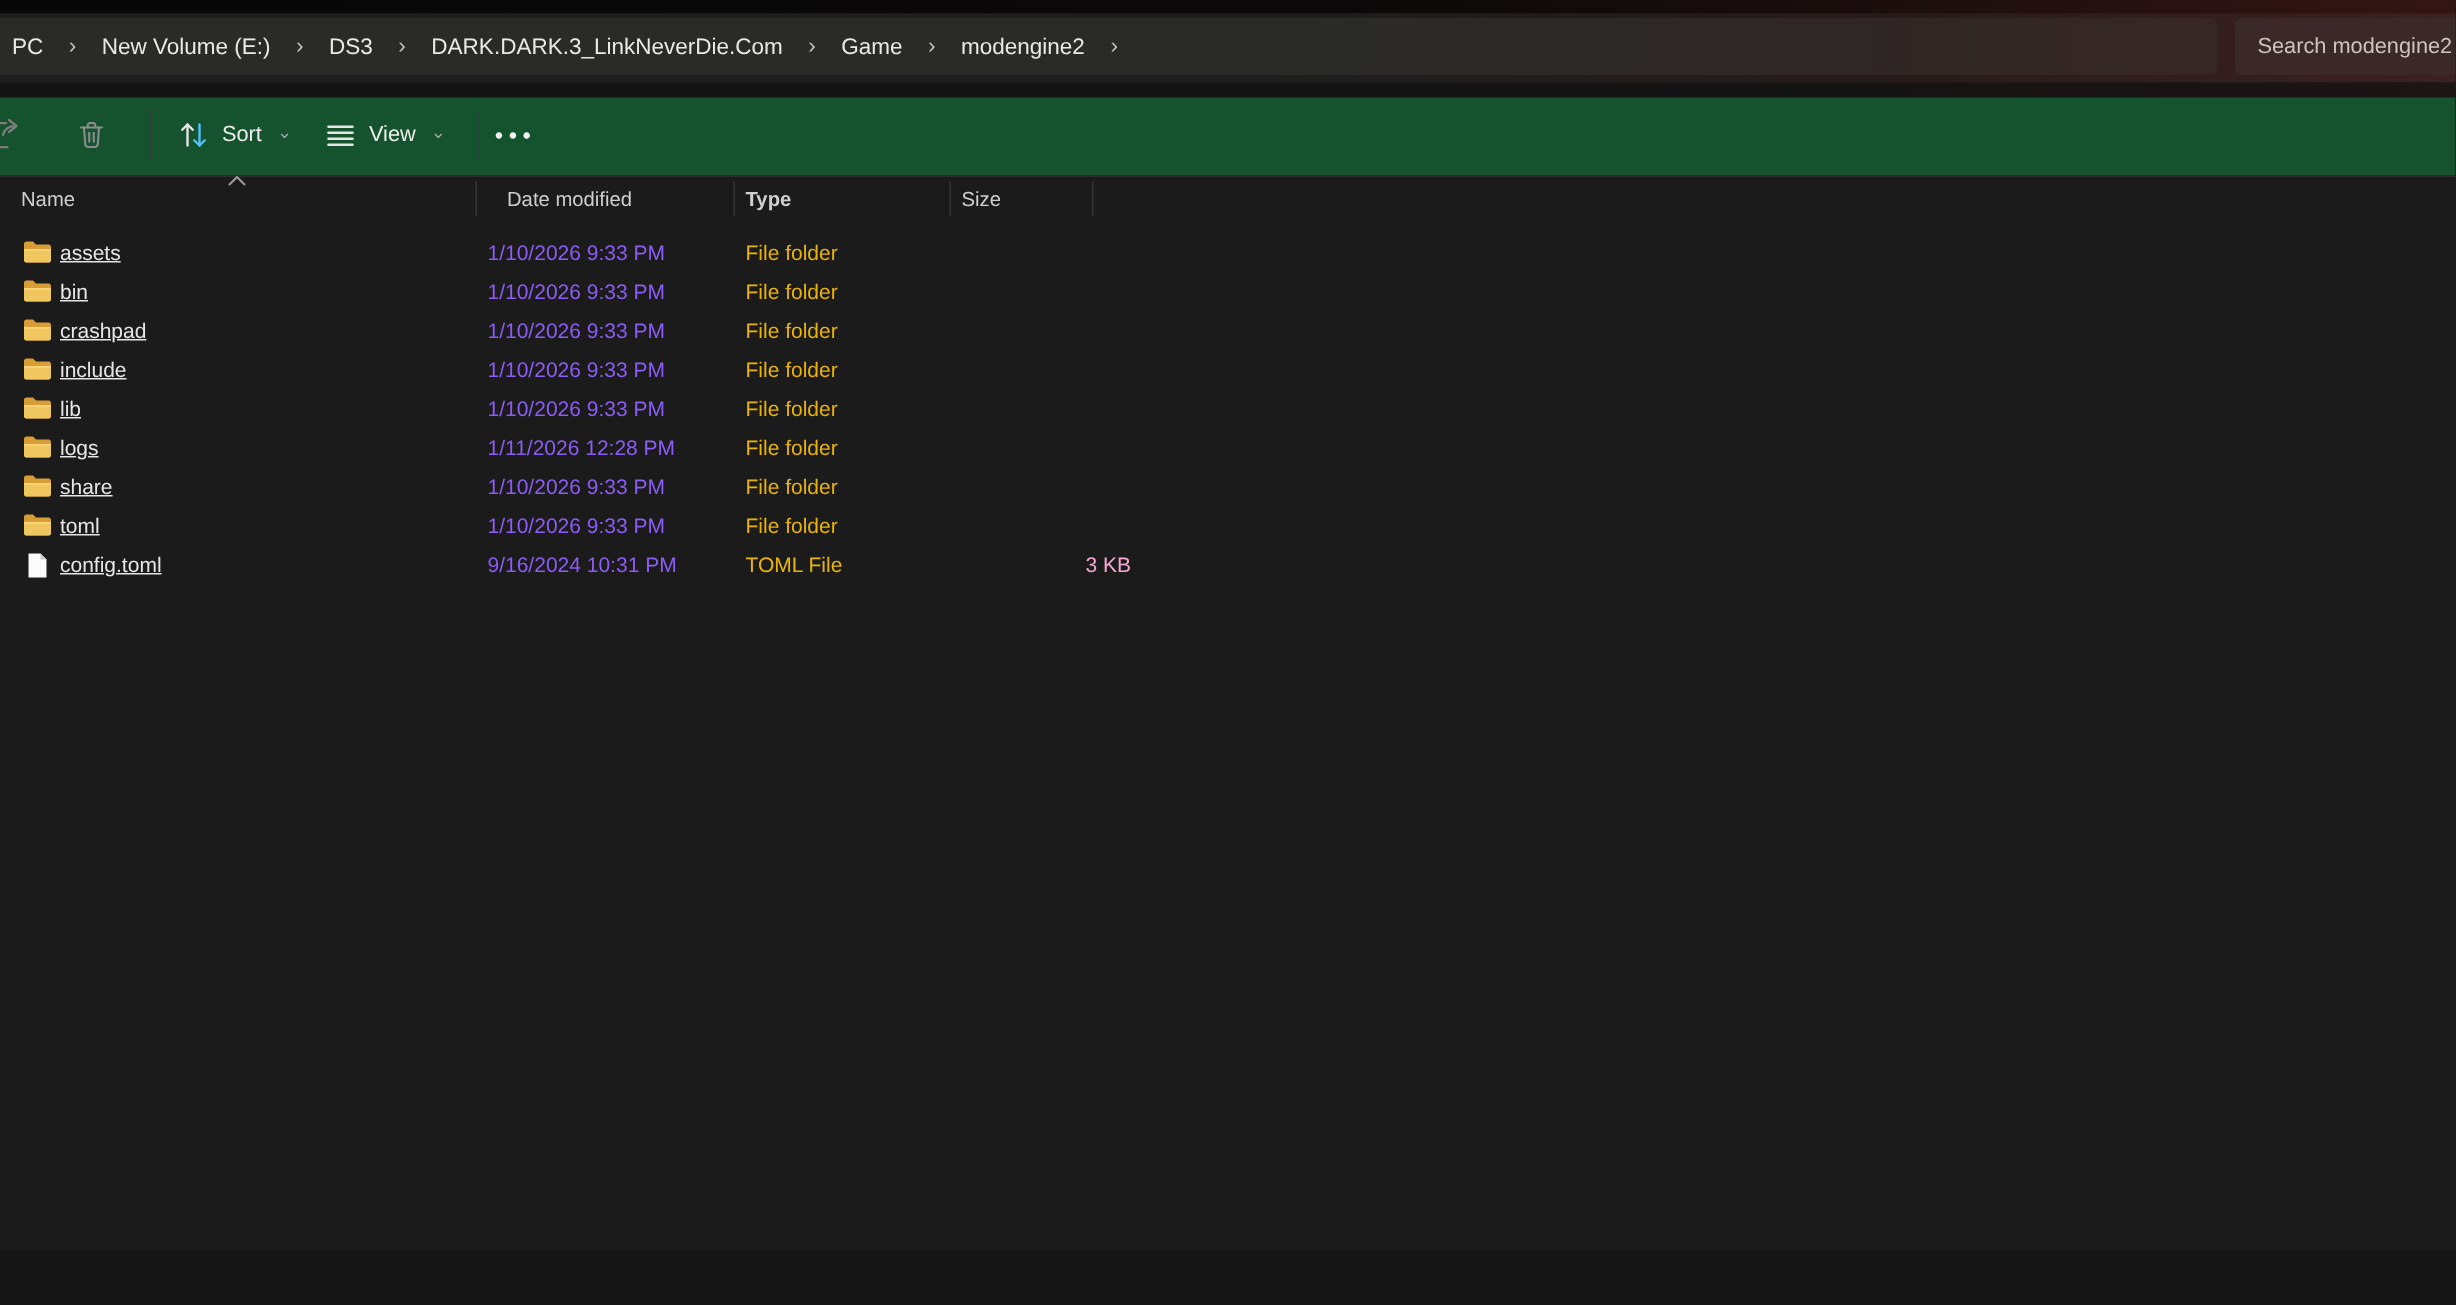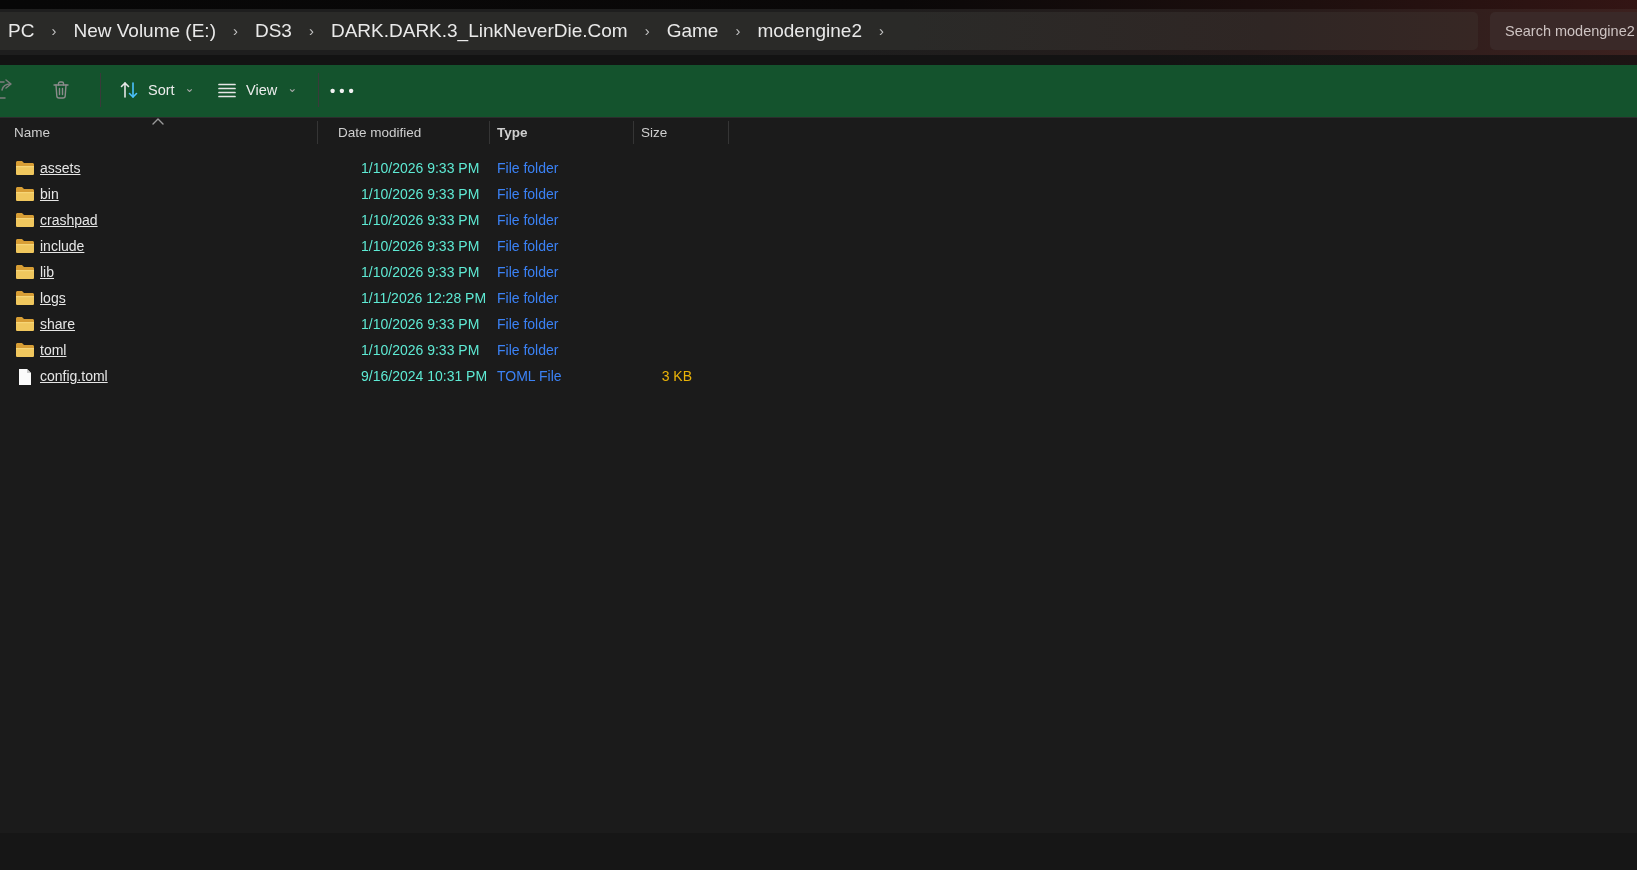--- a/index.html
+++ b/index.html
@@ -27,7 +27,7 @@
   }
   .breadcrumb{display:flex;align-items:center;padding-left:14px;white-space:nowrap;}
   .crumb{
-    font-size:19px;color:#e9e9e9;padding:3px 6px;border-radius:4px;cursor:default;
+    font-size:15px;color:#e9e9e9;padding:3px 6px;border-radius:4px;cursor:default;
   }
   .crumb-chevron{
     font-size:15px;color:#c2c2c2;margin:0 11px;line-height:1;transform:translateY(-1px);

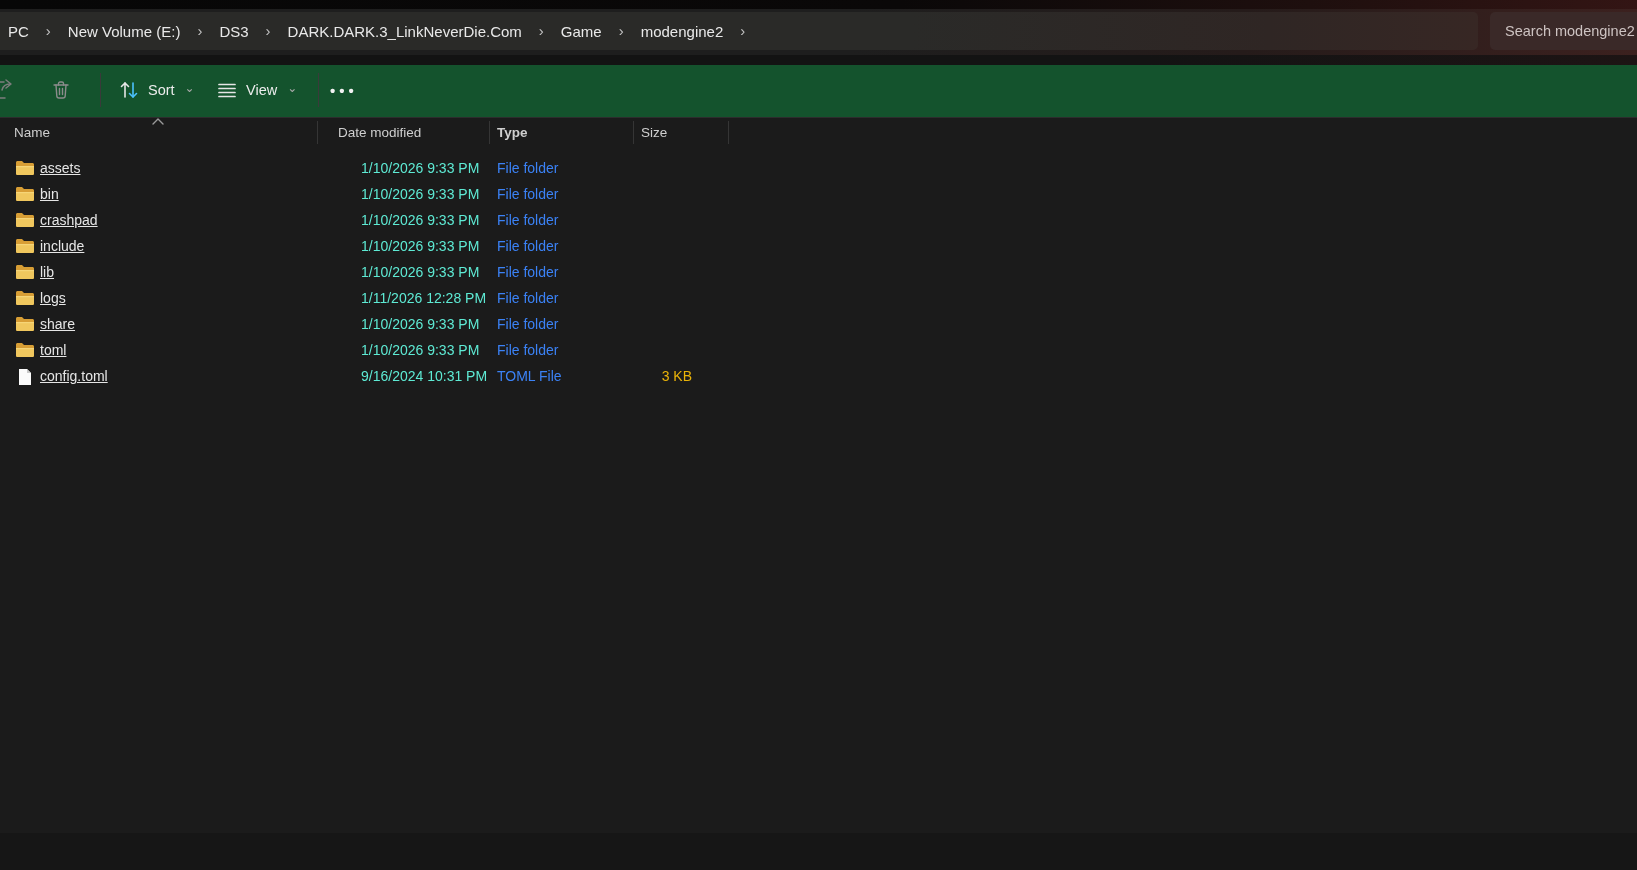--- a/index.html
+++ b/index.html
@@ -85,7 +85,7 @@
   .row-icon{position:absolute;left:15px;top:5px;width:20px;height:16px;}
   .cell{position:absolute;top:0;height:26px;line-height:26px;font-size:14px;white-space:nowrap;}
   .cell.name{left:40px;color:#e6e6e6;text-decoration:underline;}
-  .cell.date{left:325px;color:#5eead4;margin-left:36px;}
+  .cell.date{left:325px;color:#8b5cf6;}
   .cell.type{left:497px;color:#3b82f6;}
   .cell.size{left:607px;width:85px;text-align:right;color:#eab308;}
   

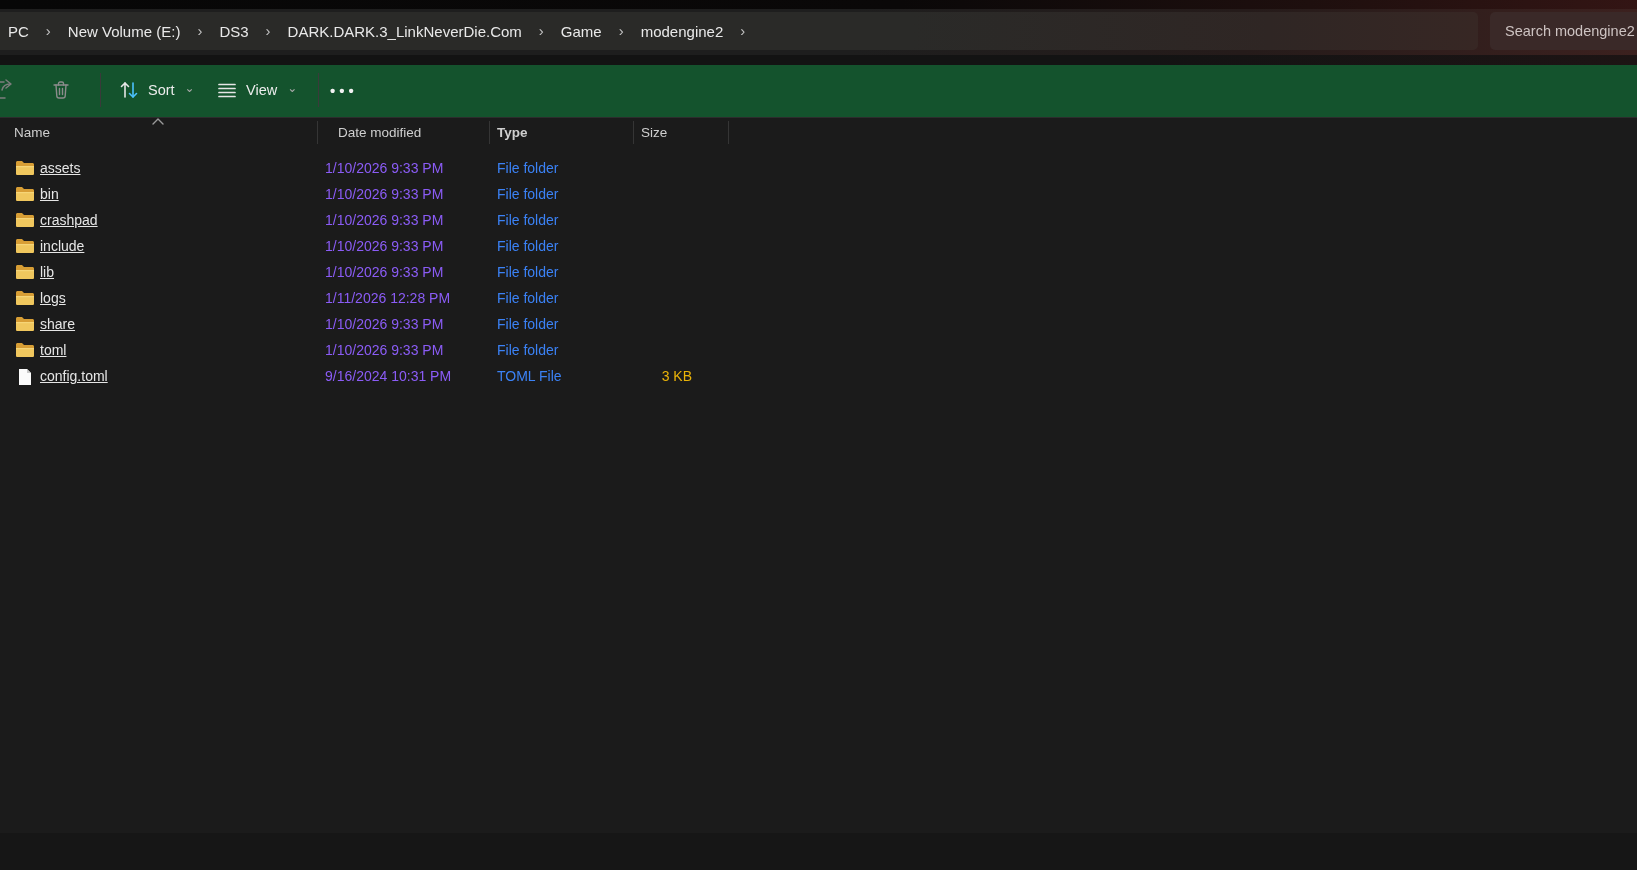--- a/index.html
+++ b/index.html
@@ -86,7 +86,7 @@
   .cell{position:absolute;top:0;height:26px;line-height:26px;font-size:14px;white-space:nowrap;}
   .cell.name{left:40px;color:#e6e6e6;text-decoration:underline;}
   .cell.date{left:325px;color:#8b5cf6;}
-  .cell.type{left:497px;color:#3b82f6;}
+  .cell.type{left:497px;color:#eab308;}
   .cell.size{left:607px;width:85px;text-align:right;color:#eab308;}
   
   .footer-strip{

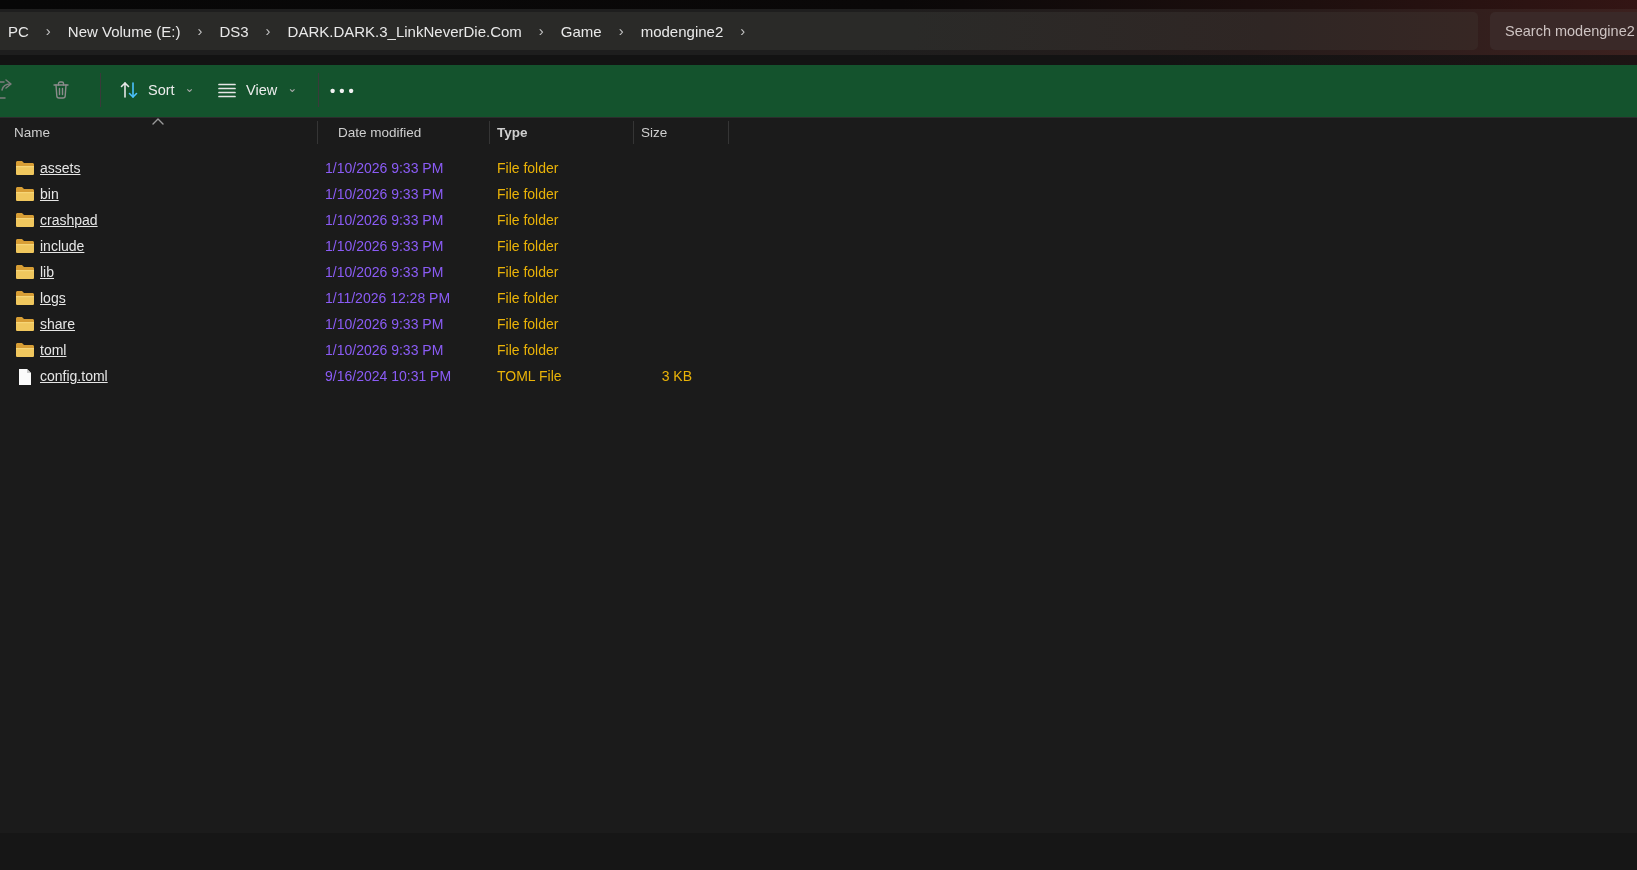--- a/index.html
+++ b/index.html
@@ -87,7 +87,7 @@
   .cell.name{left:40px;color:#e6e6e6;text-decoration:underline;}
   .cell.date{left:325px;color:#8b5cf6;}
   .cell.type{left:497px;color:#eab308;}
-  .cell.size{left:607px;width:85px;text-align:right;color:#eab308;}
+  .cell.size{left:669px;width:85px;text-align:right;color:#f9a8d4;}
   
   .footer-strip{
     position:absolute;left:0;bottom:0;width:100%;height:37px;background:#161616;

